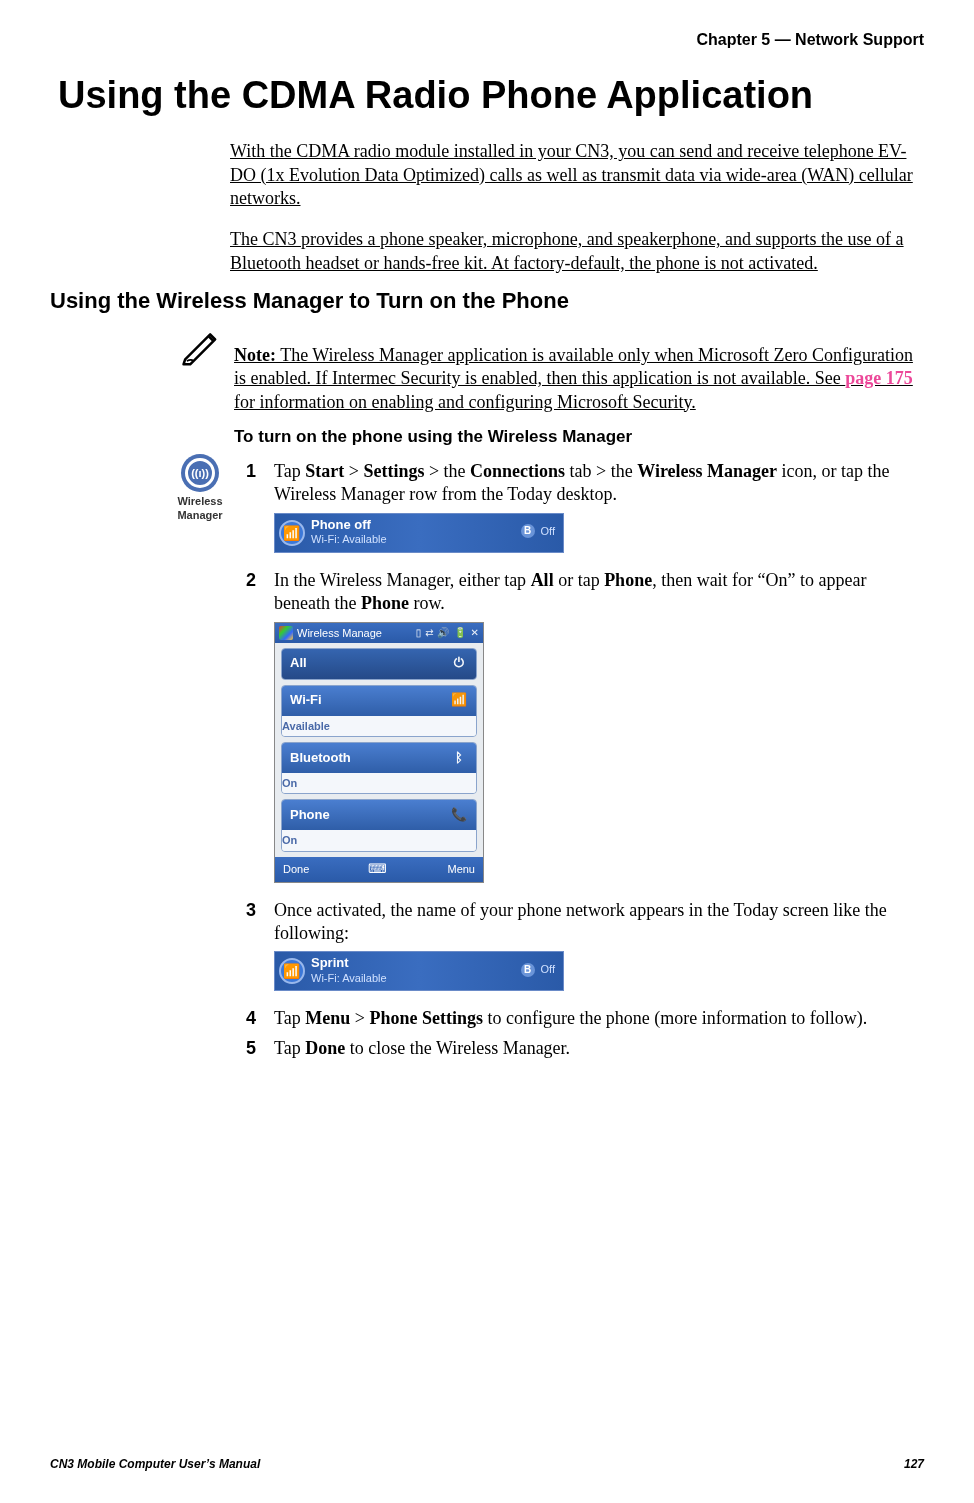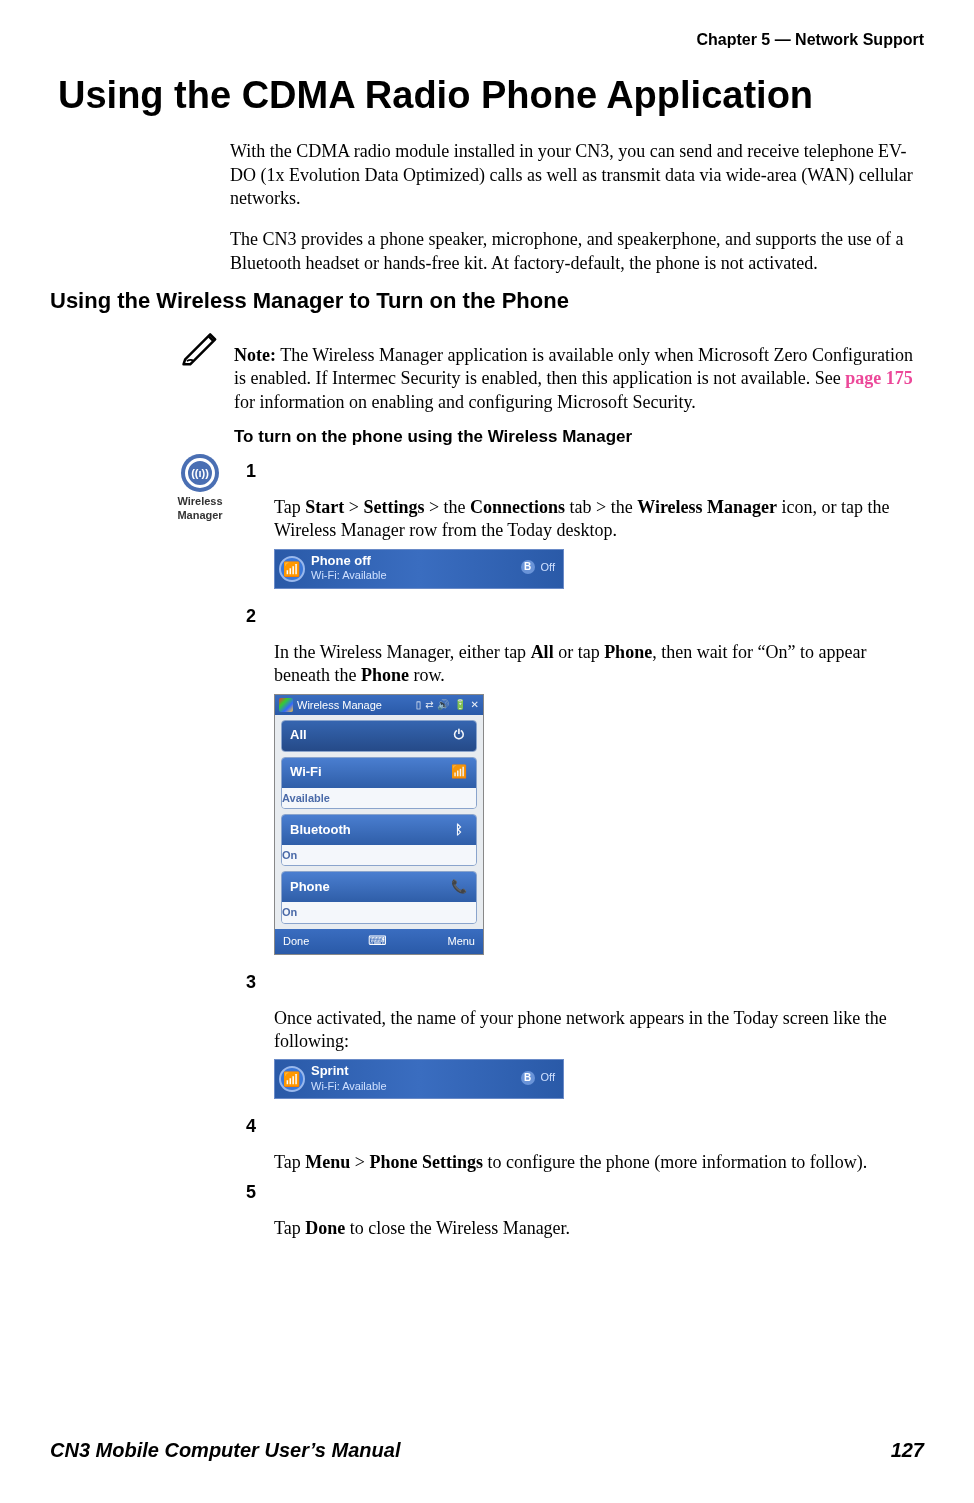--- a/index.html
+++ b/index.html
@@ -44,6 +44,7 @@
   }
   .p {
     margin: 18px 0 10px 0;
+    text-decoration: underline;
   }
   .note-row {
     display: flex;

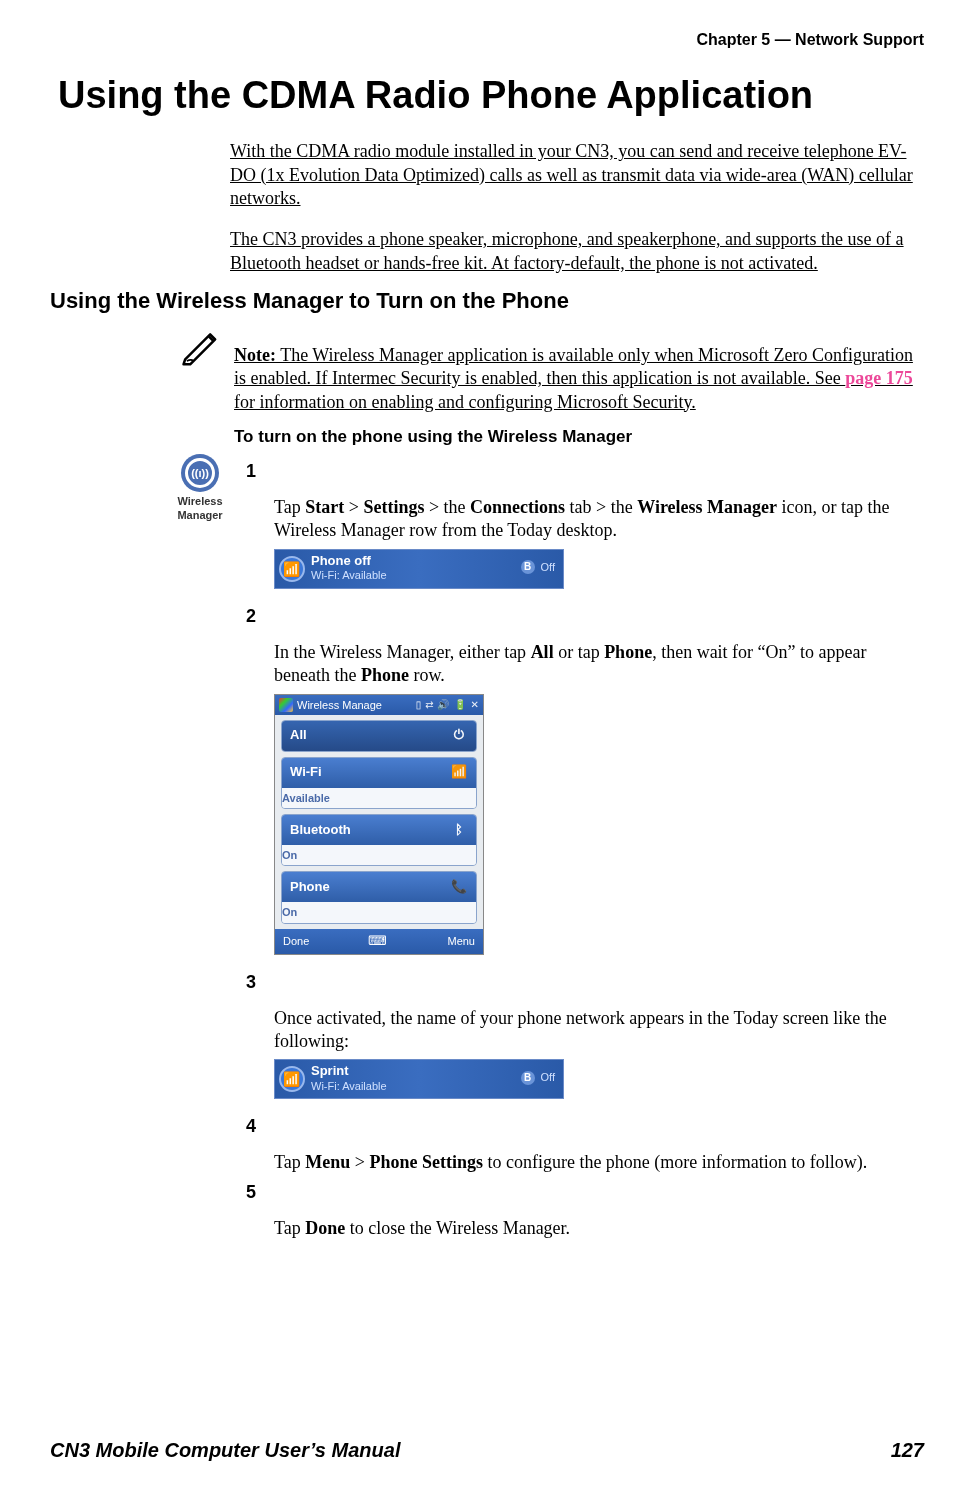--- a/index.html
+++ b/index.html
@@ -61,7 +61,7 @@
     width: 18px;
     flex-shrink: 0;
   }
-  .step-body { flex: 1; margin-top: 36px; }
+  .step-body { flex: 1; }
   .bold-serif { font-weight: bold; }
   .wm-icon-col {
     margin-left: 120px;

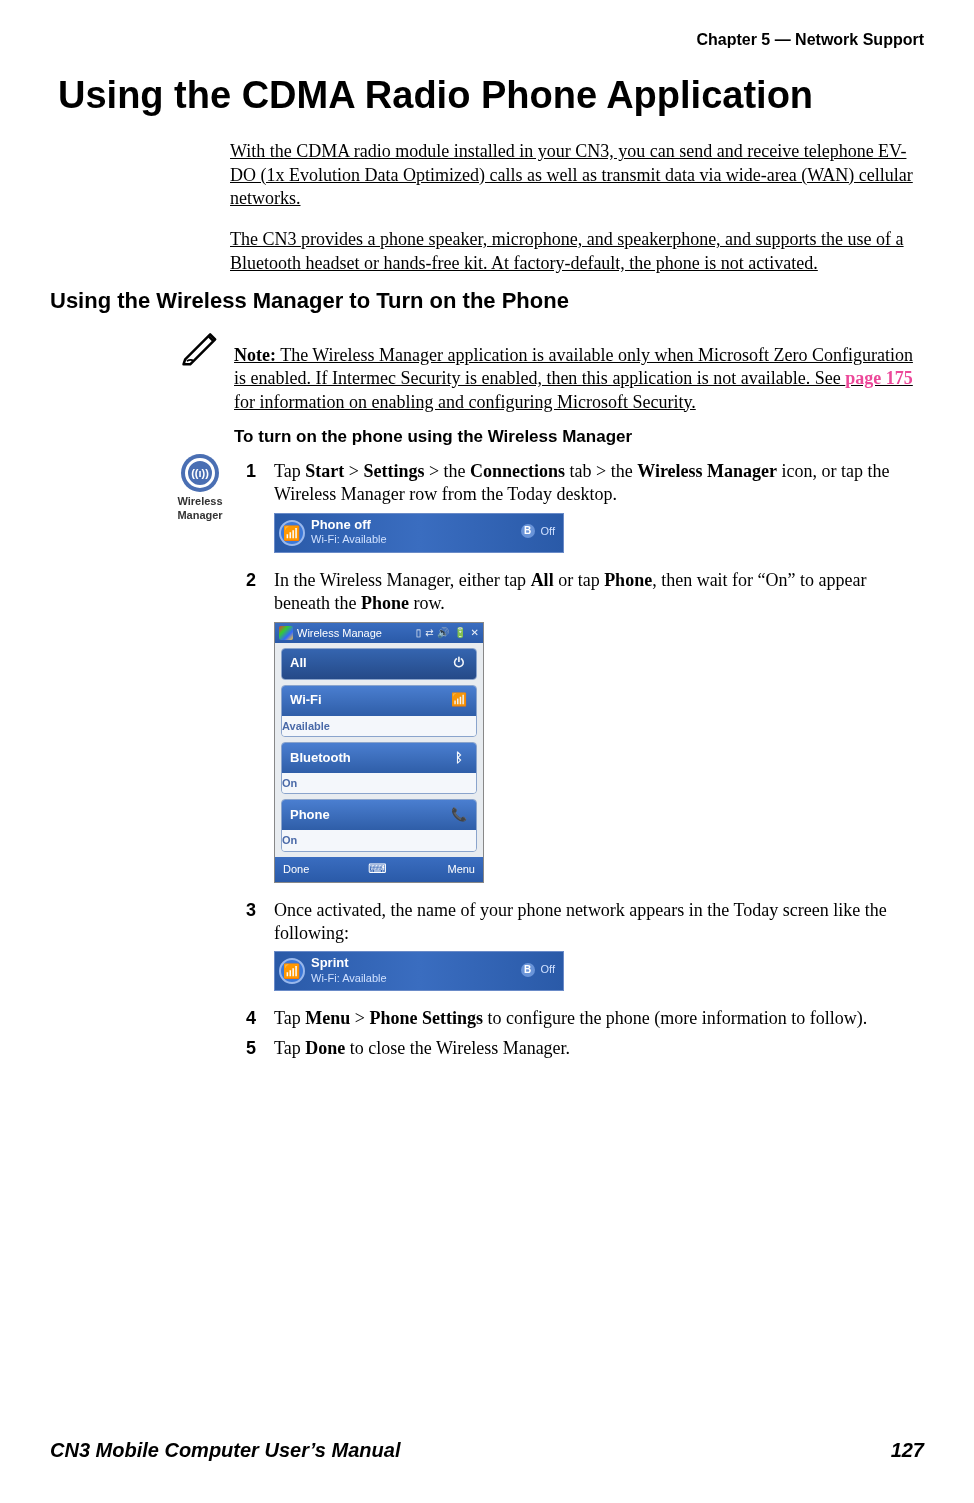--- a/index.html
+++ b/index.html
@@ -151,11 +151,11 @@
   }
   .wm-bottom .mid{margin:0 auto;font-size:13px;letter-spacing:2px;}
   .footer {
-    position:absolute; bottom:40px; left:50px; right:50px;
+    position:absolute; bottom:30px; left:50px; right:50px;
     display:flex; justify-content:space-between;
     font-style:italic; font-weight:bold;
     font-family:"Myriad Pro","Helvetica Neue",Arial,sans-serif;
-    font-size:20px;
+    font-size:12px;
   }
 </style>
 </head>

